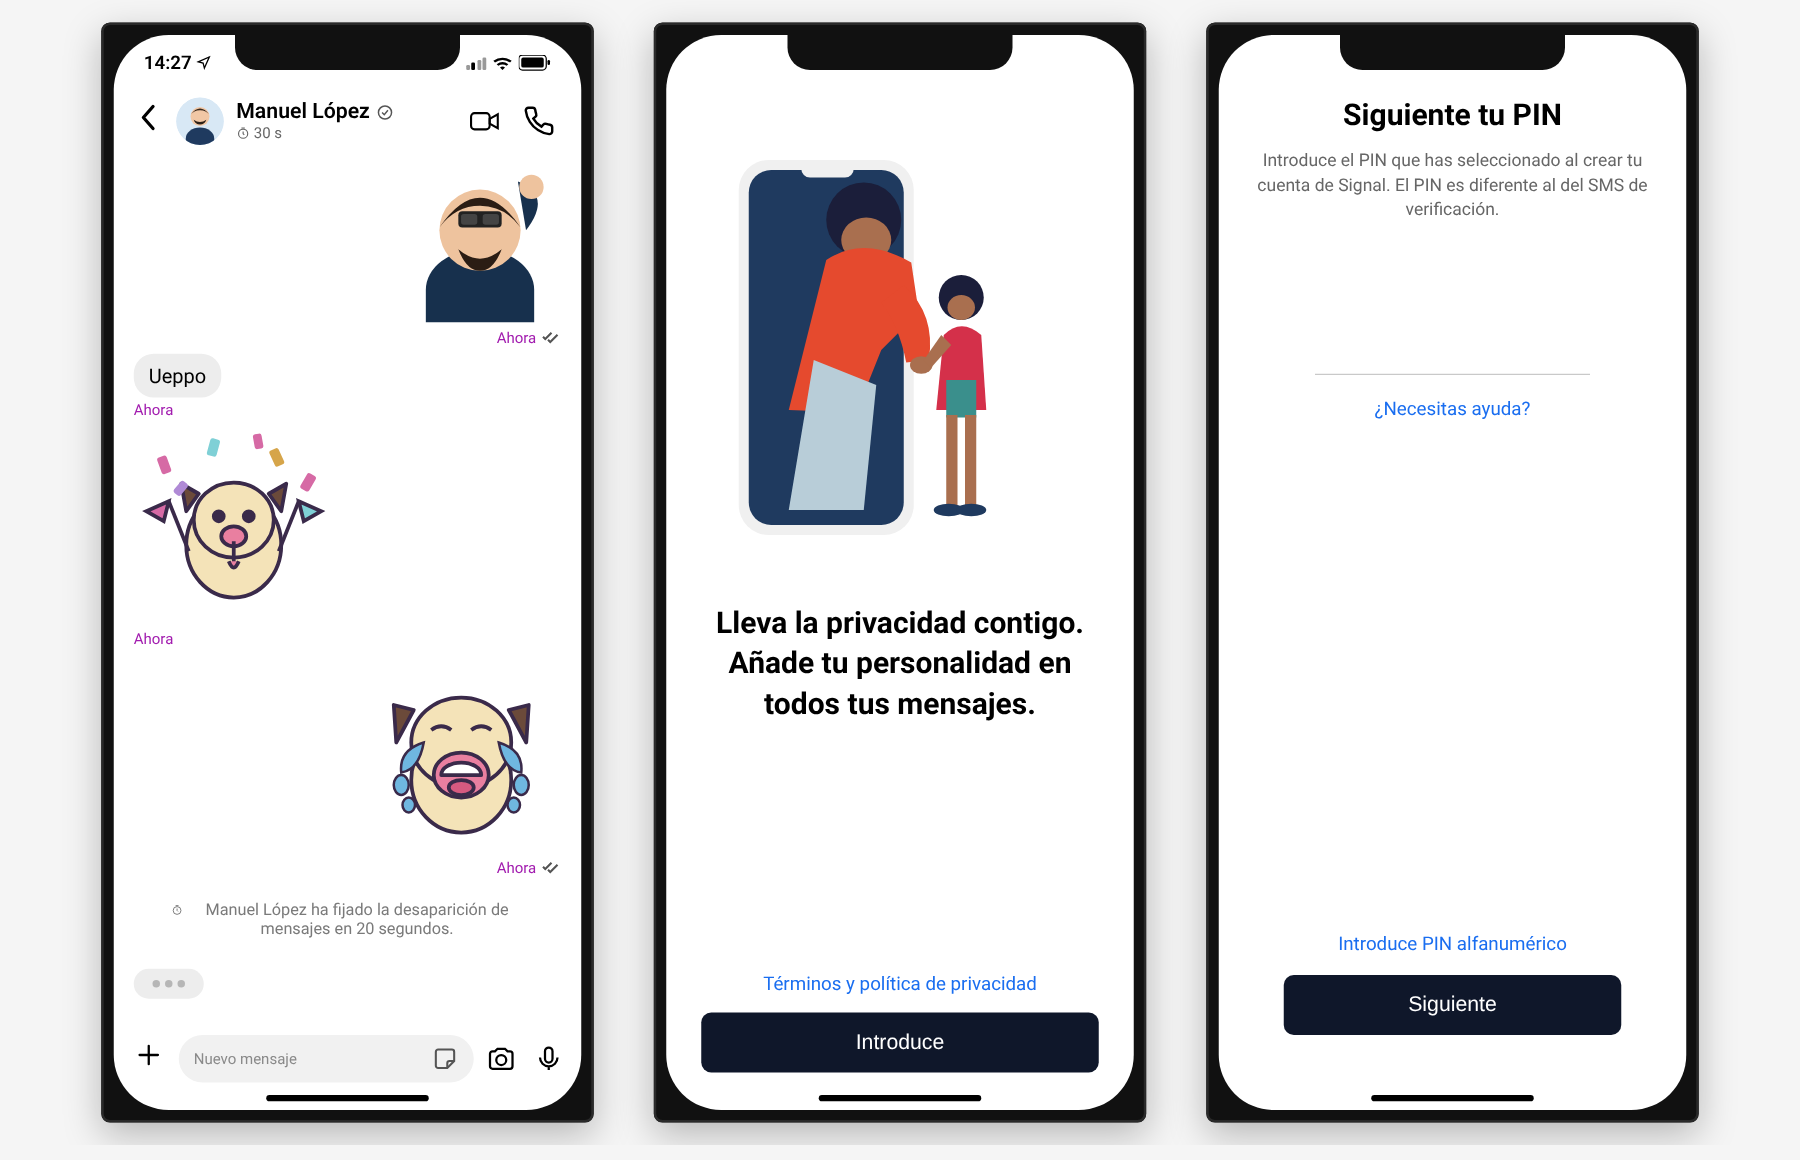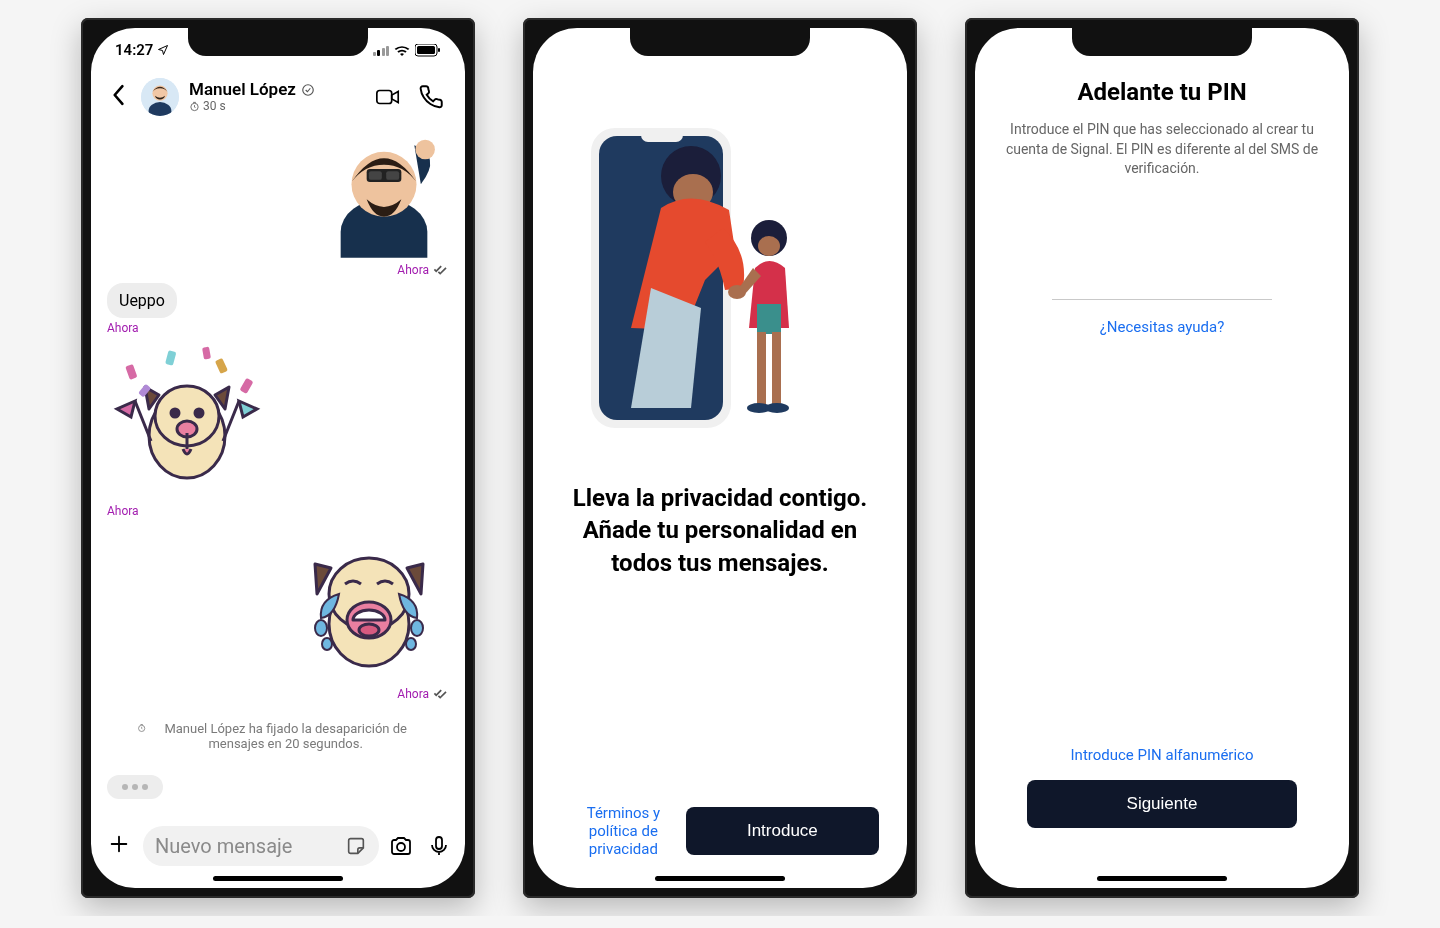--- a/index.html
+++ b/index.html
@@ -398,7 +398,7 @@
   <div class="screen">
     <div class="notch"></div>
     <div class="pin-body">
-      <div class="pin-title">Adelante tu PIN</div>
+      <div class="pin-title">Siguiente tu PIN</div>
       <div class="pin-desc">Introduce el PIN que has seleccionado al crear tu cuenta de Signal. El PIN es diferente al del SMS de verificación.</div>
       <div class="pin-line"></div>
       <div class="link-text">¿Necesitas ayuda?</div>

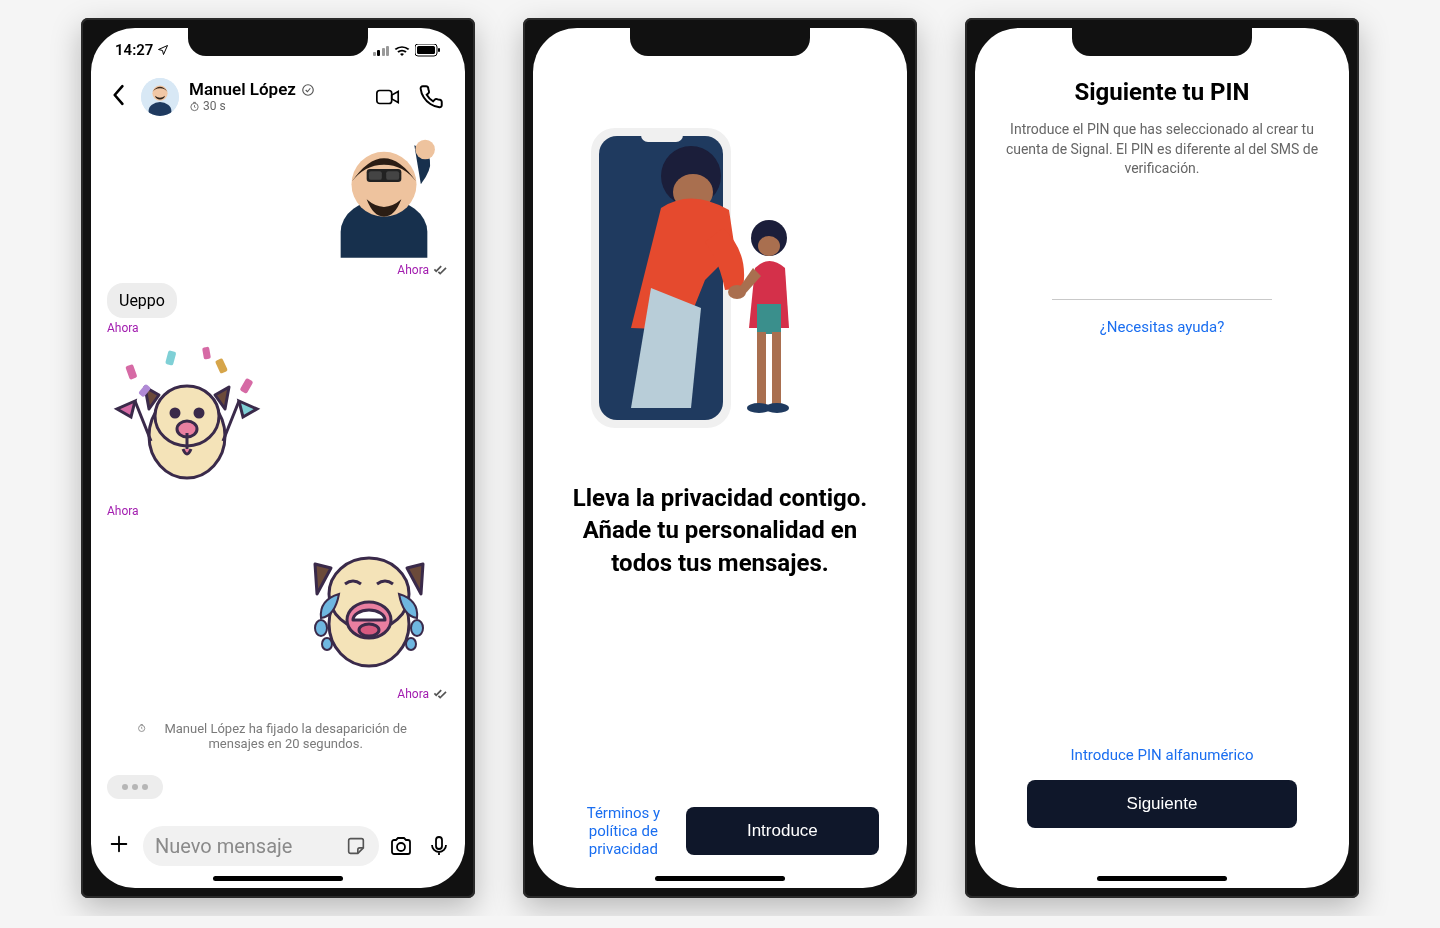--- a/index.html
+++ b/index.html
@@ -115,7 +115,7 @@
   .onb-body { flex:1; display:flex; flex-direction:column; align-items:flex-start; padding:40px 28px 30px; }
   .illus { width:250px; height:340px; margin:40px 0 24px; position:relative;}
   .onb-headline { font-size:24px; font-weight:700; text-align:center; line-height:1.35; margin-top:10px;}
-  .onb-footer { margin-top:auto; width:100%; display:flex; flex-direction:row; align-items:center;}
+  .onb-footer { margin-top:auto; width:100%; display:flex; flex-direction:column; gap:14px; align-items:center;}
   .link-text { color:#1a6ef0; font-size:15px; text-align:center;}
   .primary-btn {
     width:100%; background:#0f172a; color:#fff; font-size:17px; font-weight:500;

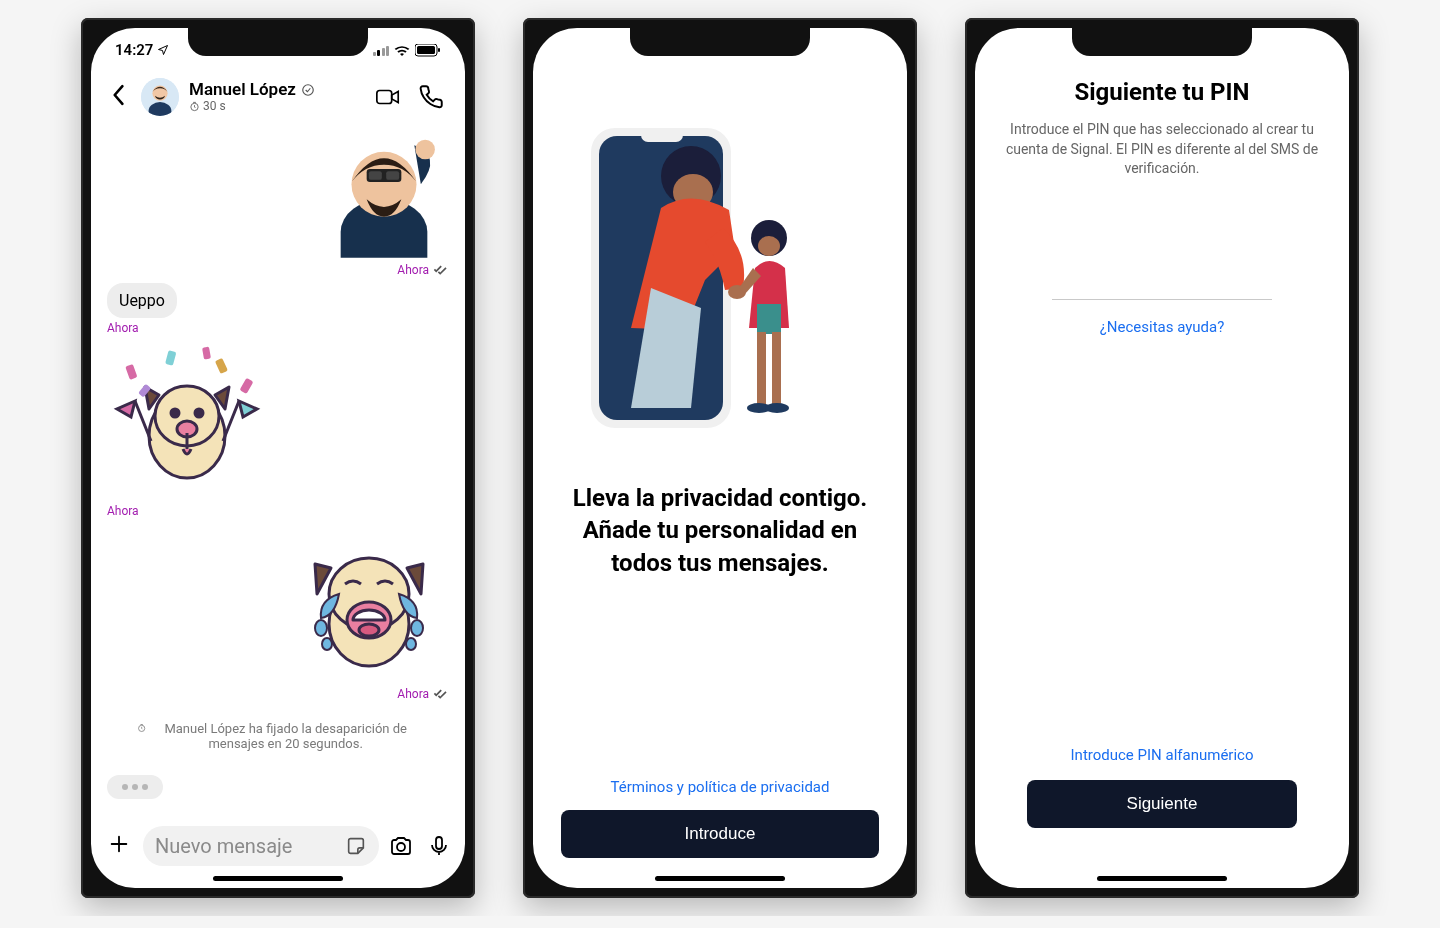--- a/index.html
+++ b/index.html
@@ -107,7 +107,7 @@
     background:#f1f1f1; border-radius:22px; padding:8px 12px; gap:8px;
     color:#8a8a8a;
   }
-  .msg-input span{ flex:1; font-size:20px; }
+  .msg-input span{ flex:1; font-size:12px; }
   .input-icons { display:flex; gap:14px; align-items:center;}
   .input-icons svg{ width:24px;height:24px;}
 

